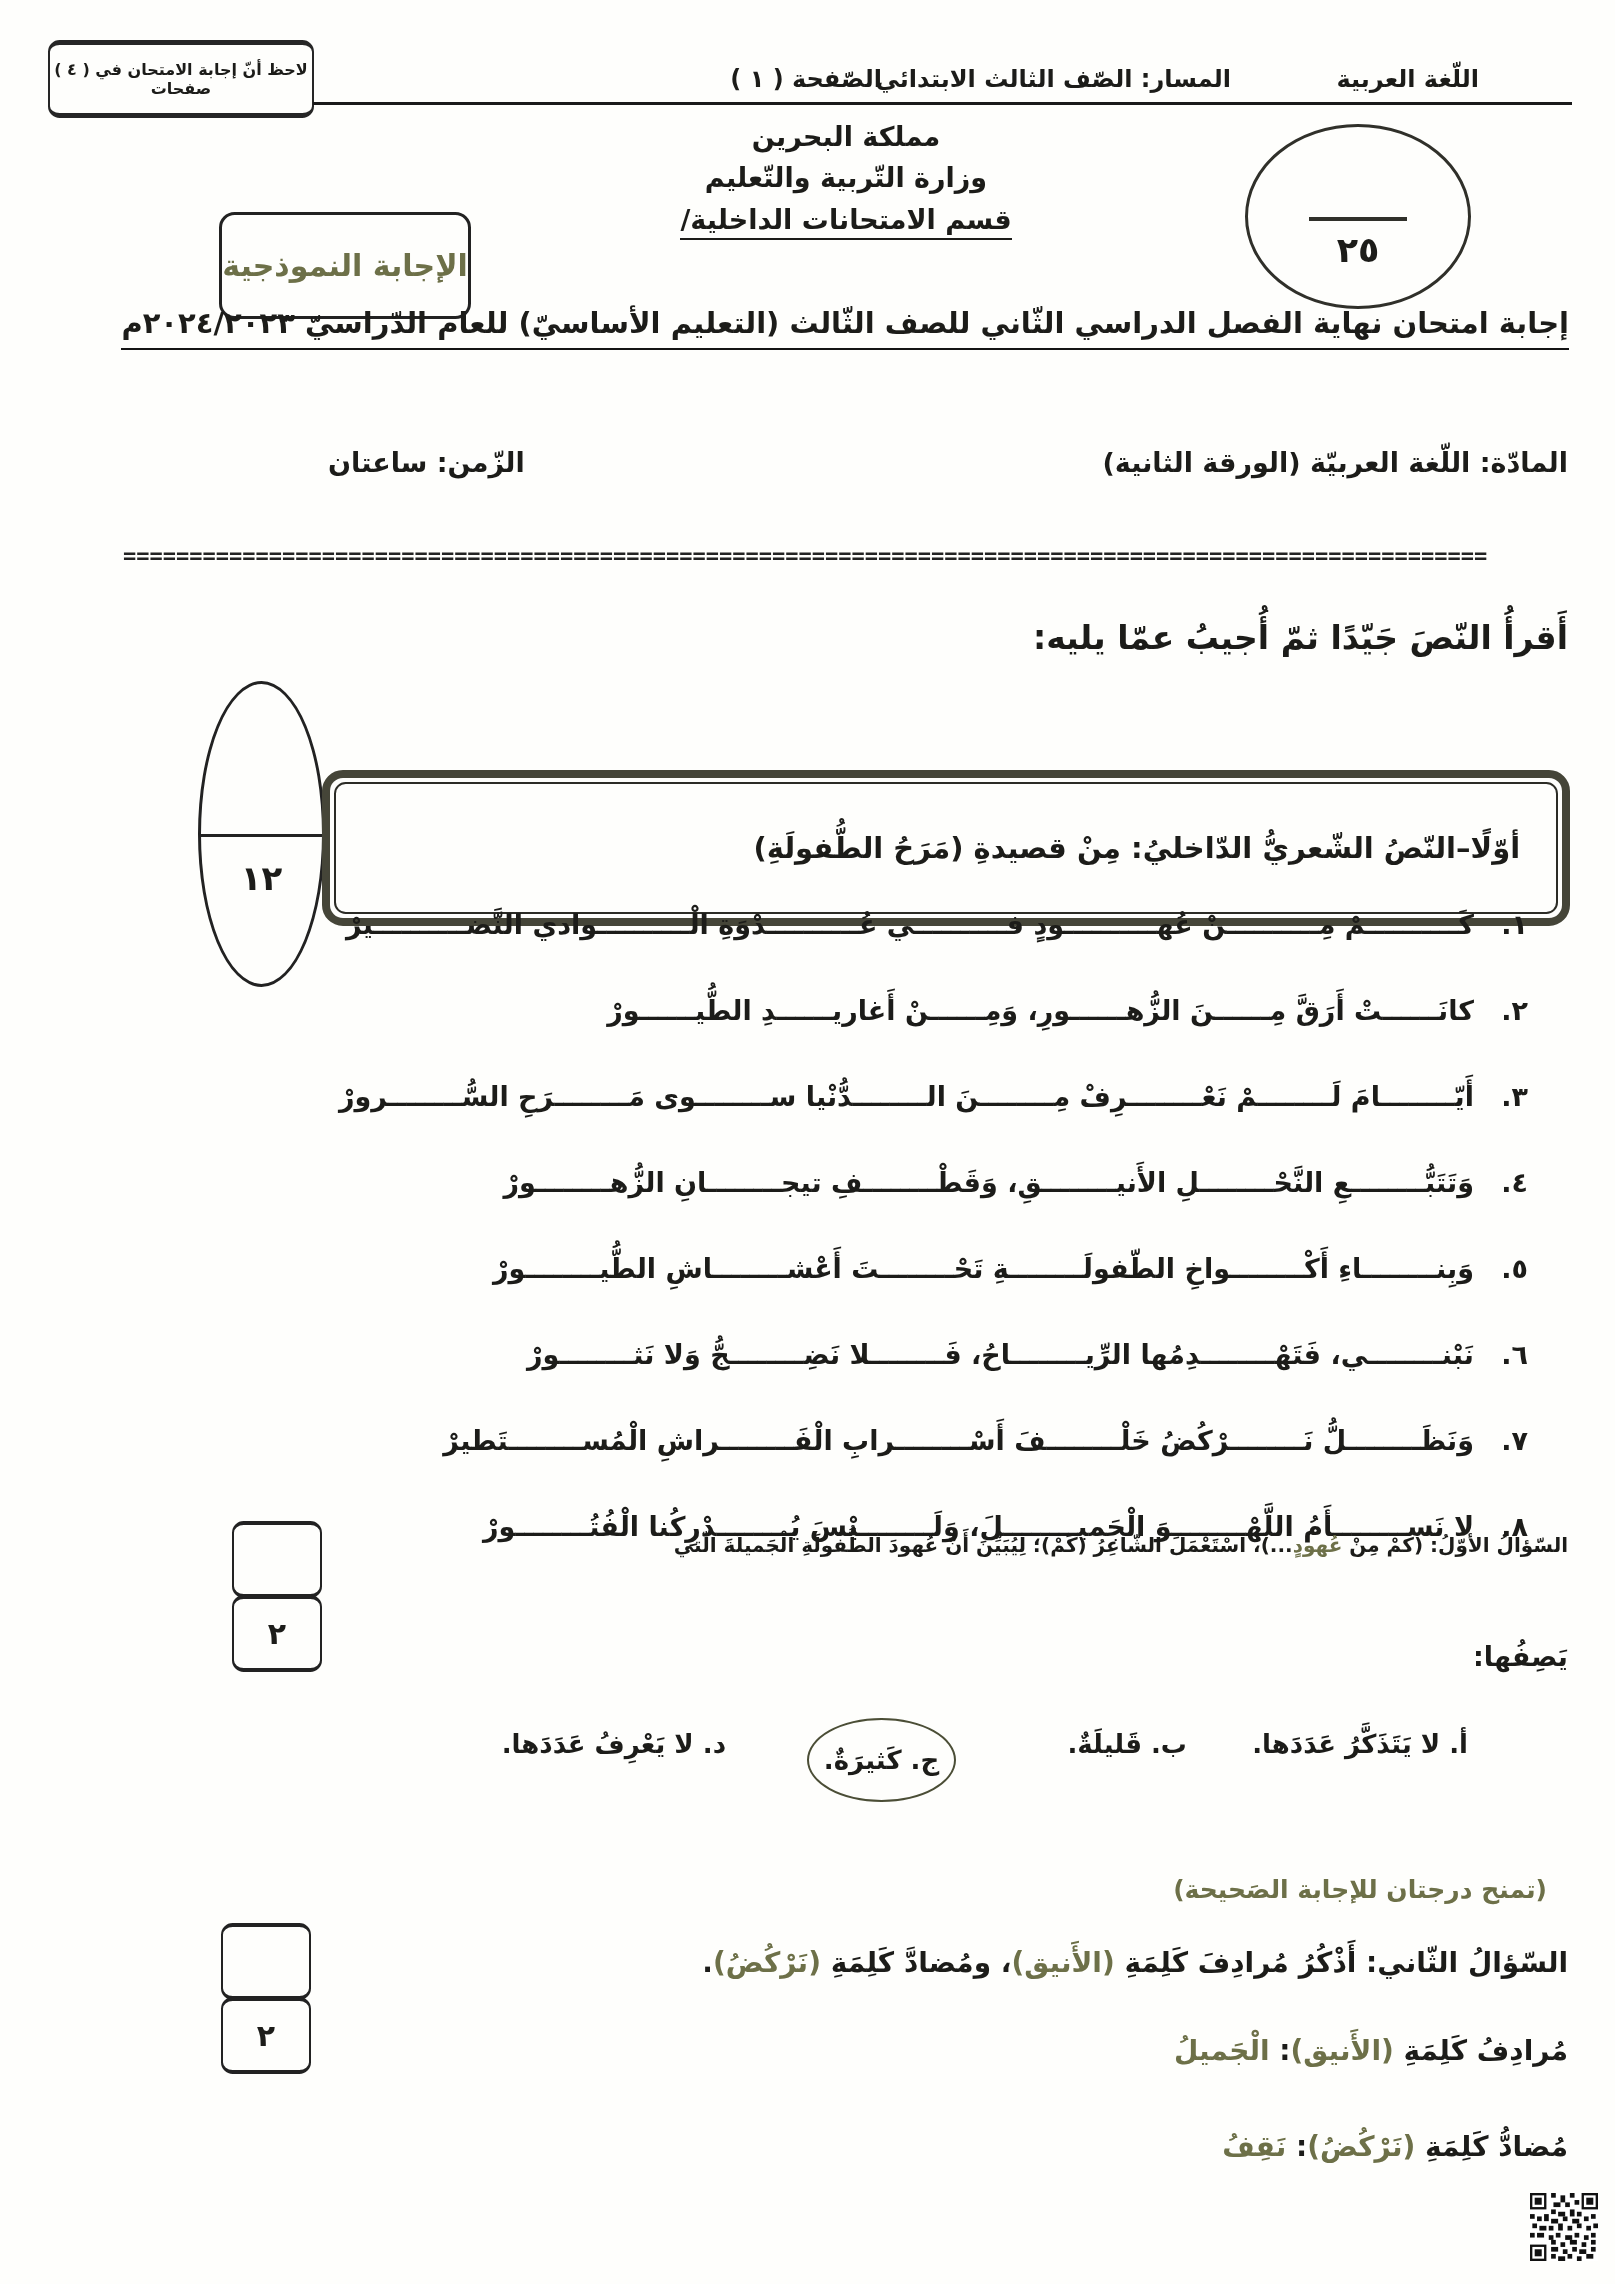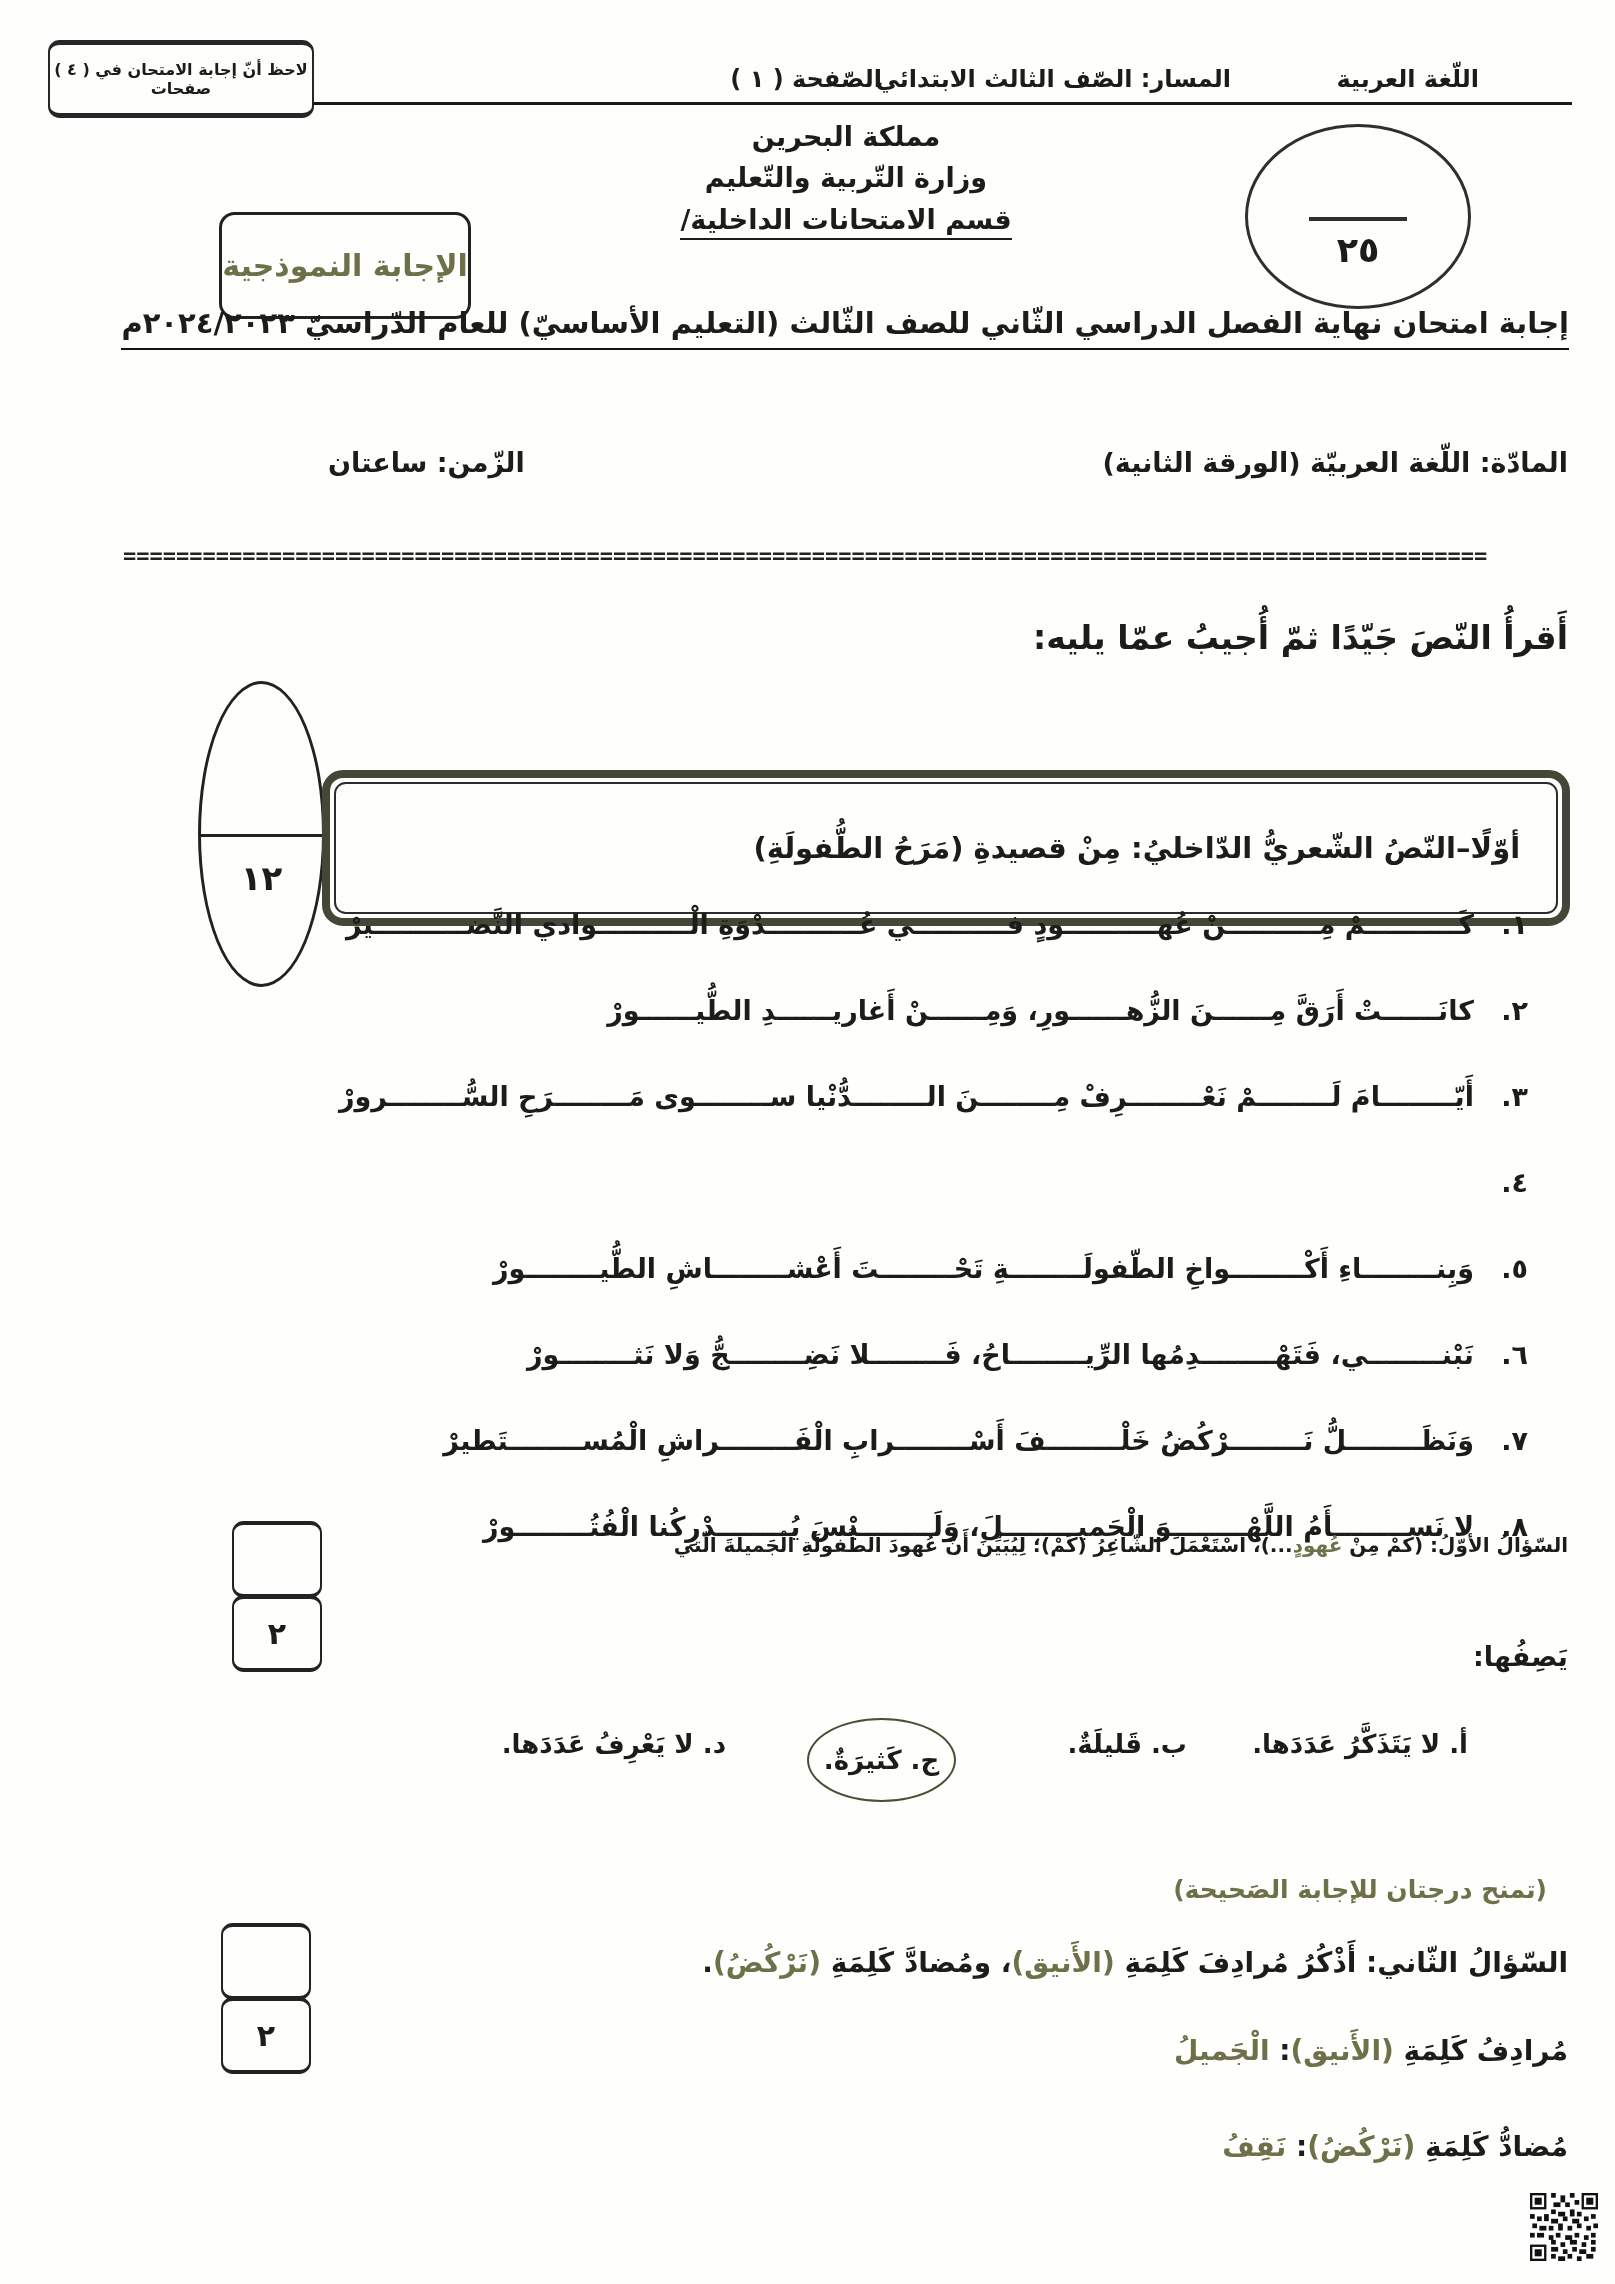--- a/index.html
+++ b/index.html
@@ -151,6 +151,7 @@
     </div>
     <div class="poem-line">
       <span class="poem-num">٤.</span>
+      <span>وَتَتَبُّــــــــعِ النَّحْــــــــلِ الأَنيــــــــقِ، وَقَطْــــــــفِ تيجــــــــانِ الزُّهــــــــورْ</span>
     </div>
     <div class="poem-line">
       <span class="poem-num">٥.</span>

